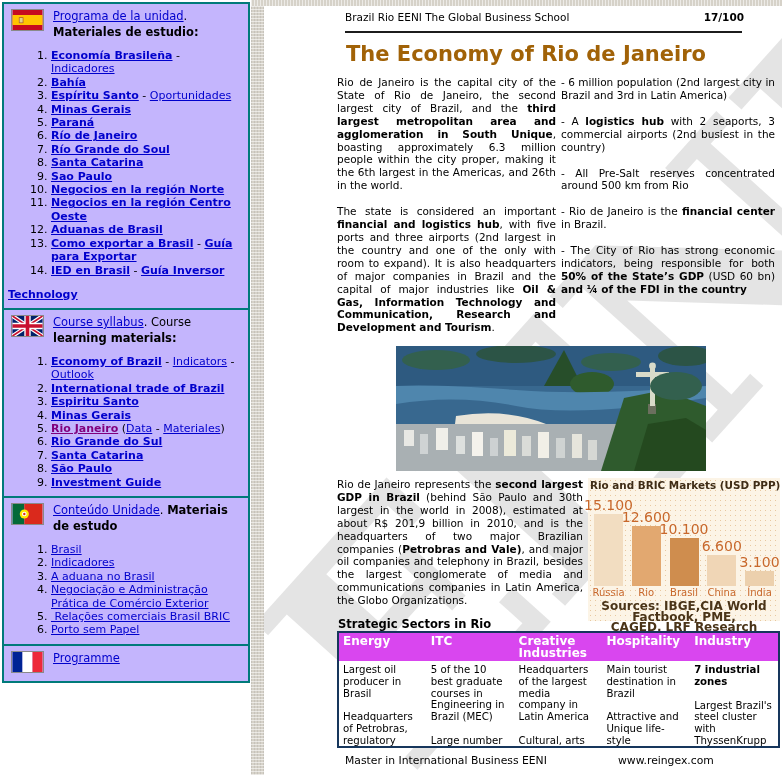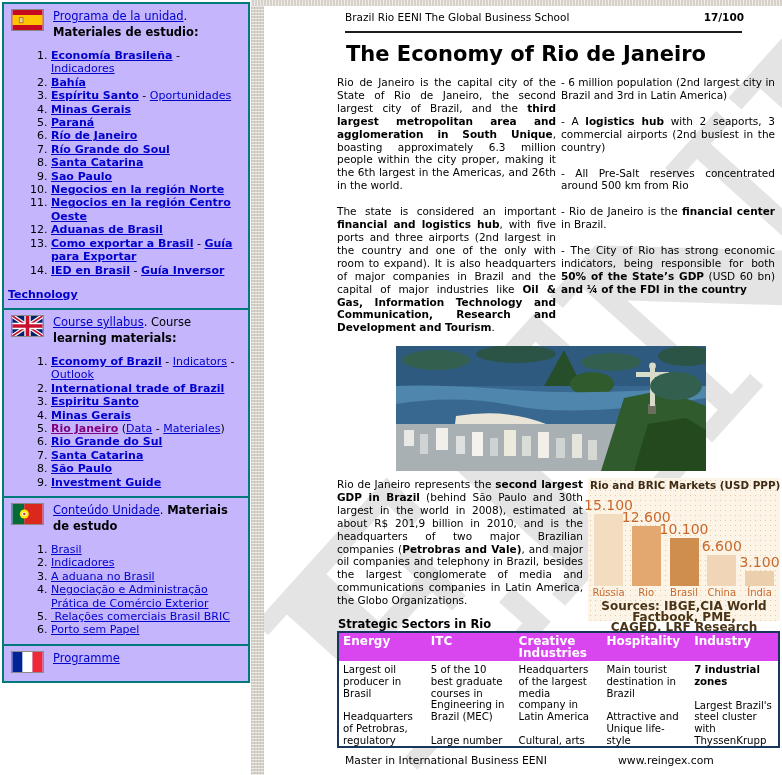--- a/index.html
+++ b/index.html
@@ -42,7 +42,7 @@
   .hdr-row{position:absolute;top:5px;left:8px;right:36px;display:flex;justify-content:space-between;font-size:10.5px;}
   .hdr-right{font-weight:bold;}
   .hdr-rule{position:absolute;top:25px;left:8px;right:38px;border-top:2px solid #1c1c1c;}
-  .doc-title{position:absolute;top:36px;left:9px;font-size:21px;font-weight:bold;color:#000000;letter-spacing:0;}
+  .doc-title{position:absolute;top:36px;left:9px;font-size:21px;font-weight:bold;color:#a16207;letter-spacing:0;}
   .cols{position:absolute;top:70px;left:0;right:5px;display:flex;}
   .col-l{width:219px;margin-right:5px;}
   .col-r{flex:1;}

